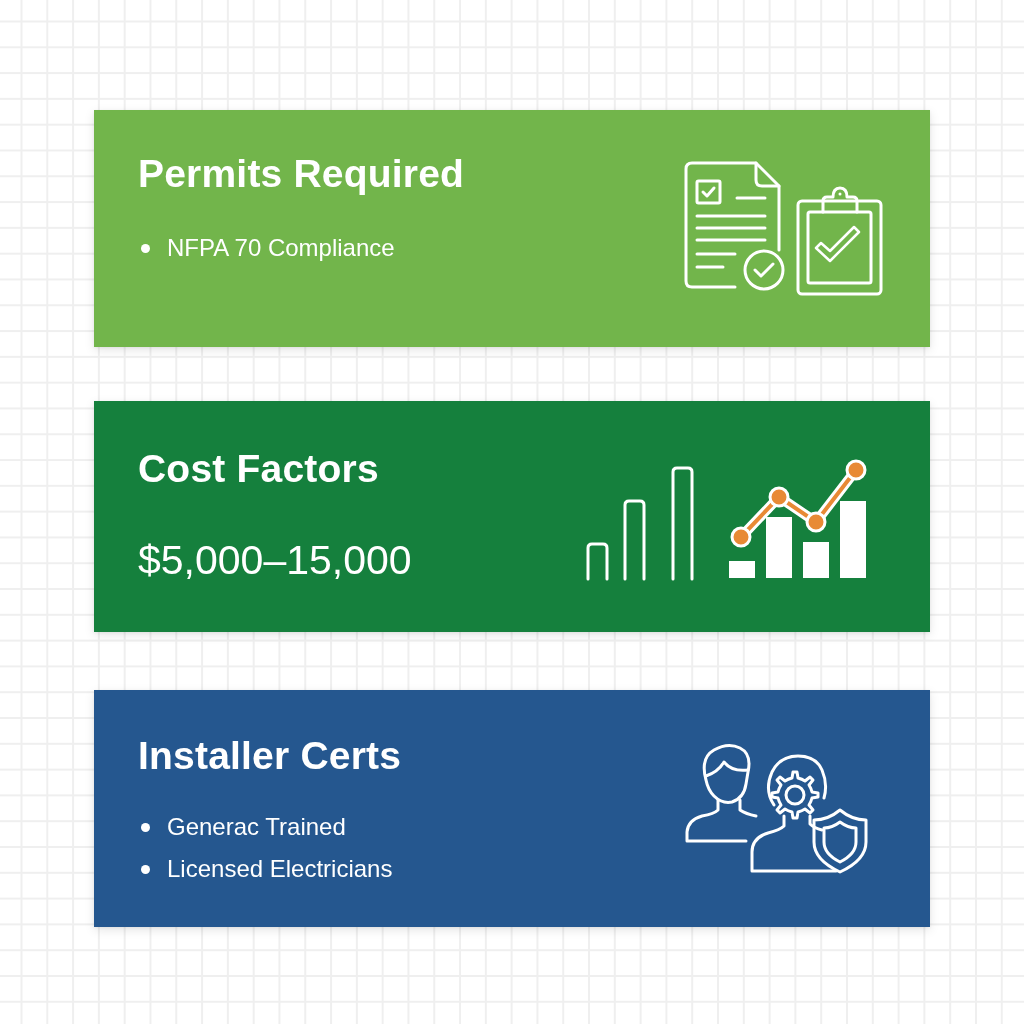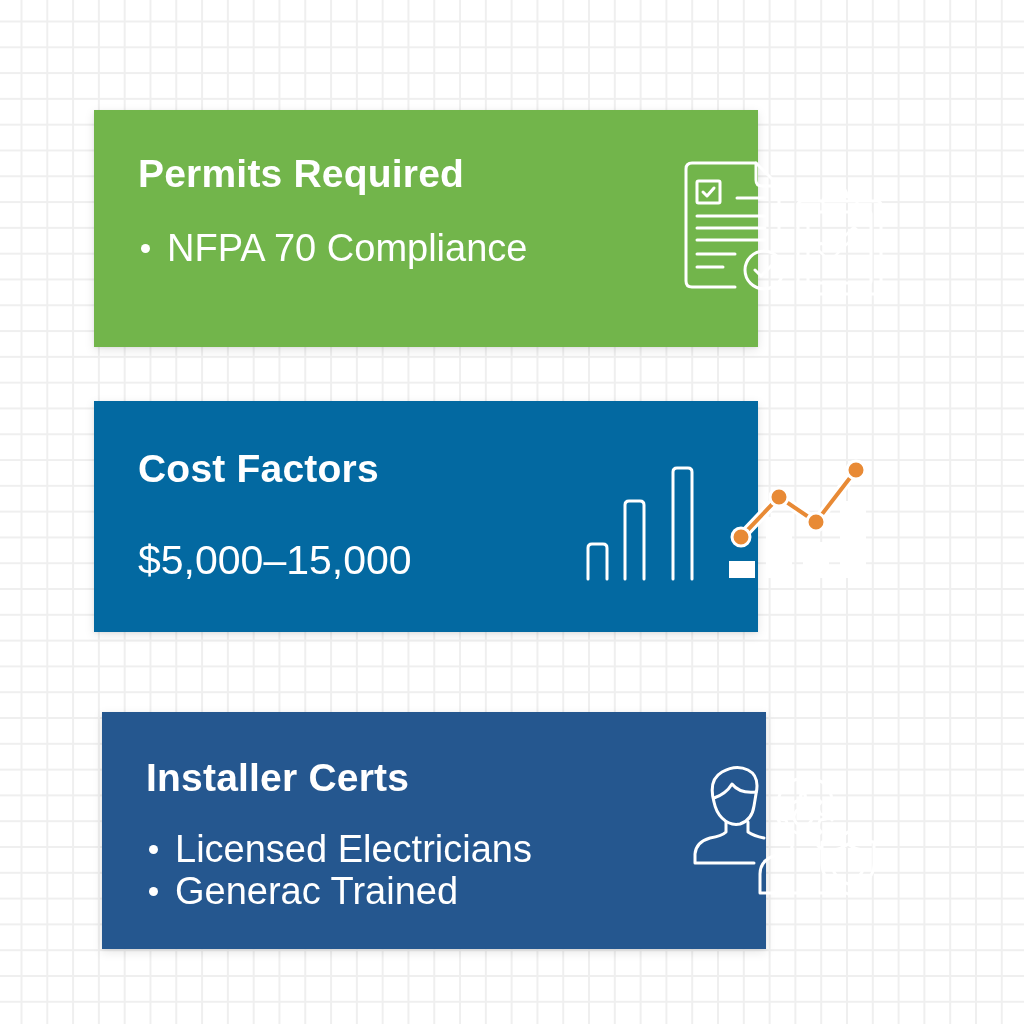--- a/index.html
+++ b/index.html
@@ -18,7 +18,7 @@
     .card {
       position: absolute;
       left: 94px;
-      width: 664px;
+      width: 836px;
       box-shadow: 0 3px 10px rgba(0,0,0,0.10), 0 1px 3px rgba(0,0,0,0.06);
     }
     .card-permits { top: 110px; height: 237px; }

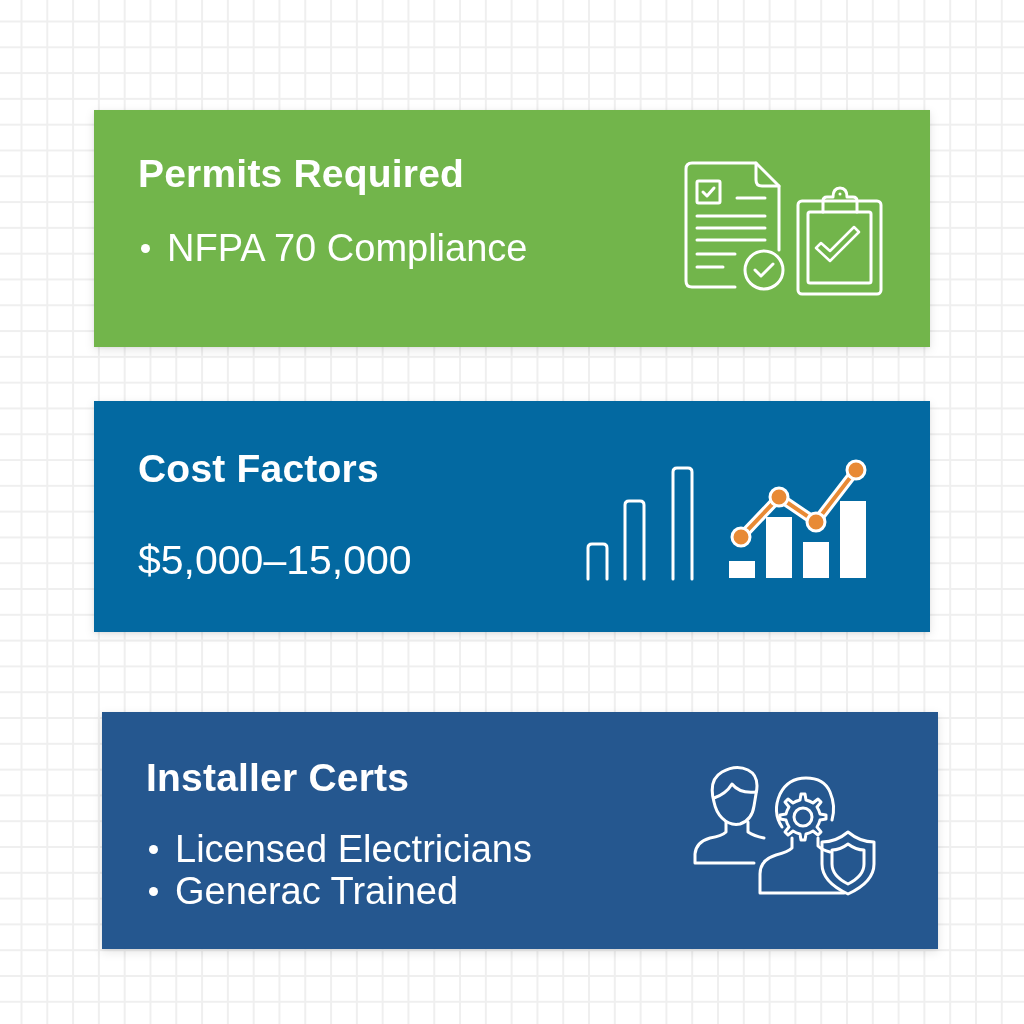--- a/index.html
+++ b/index.html
@@ -49,7 +49,7 @@
     .bullets li {
       position: relative;
       padding-left: 29px;
-      font-size: 38px;
+      font-size: 24px;
       line-height: 42px;
       color: #ffffff;
       white-space: nowrap;

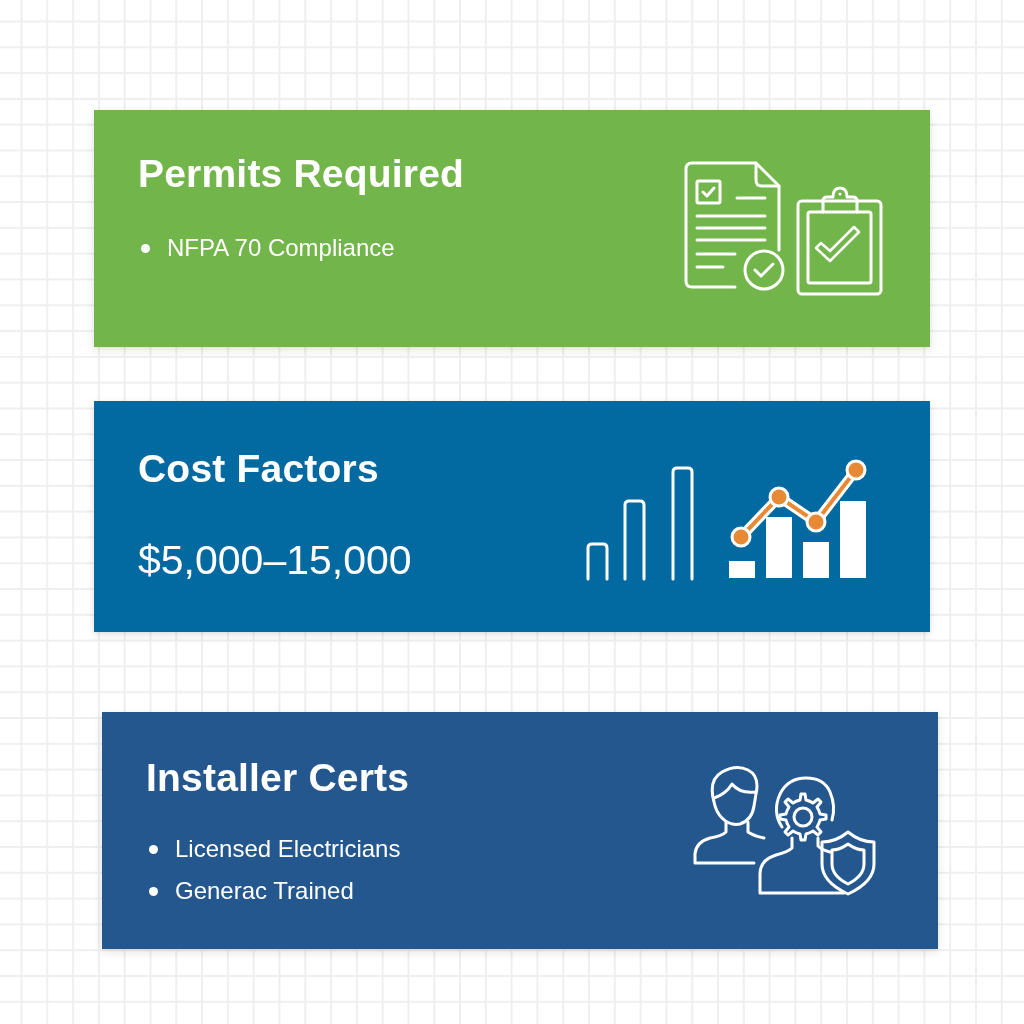--- a/index.html
+++ b/index.html
@@ -109,7 +109,7 @@
   </svg>
 </section>
 
-<section class="card card-cost" style="background-color: #0369a1;">
+<section class="card card-cost" style="background-color: #15803d;">
   <h2 class="card-title">Cost Factors</h2>
   <div class="cost-value">$5,000–15,000</div>
 

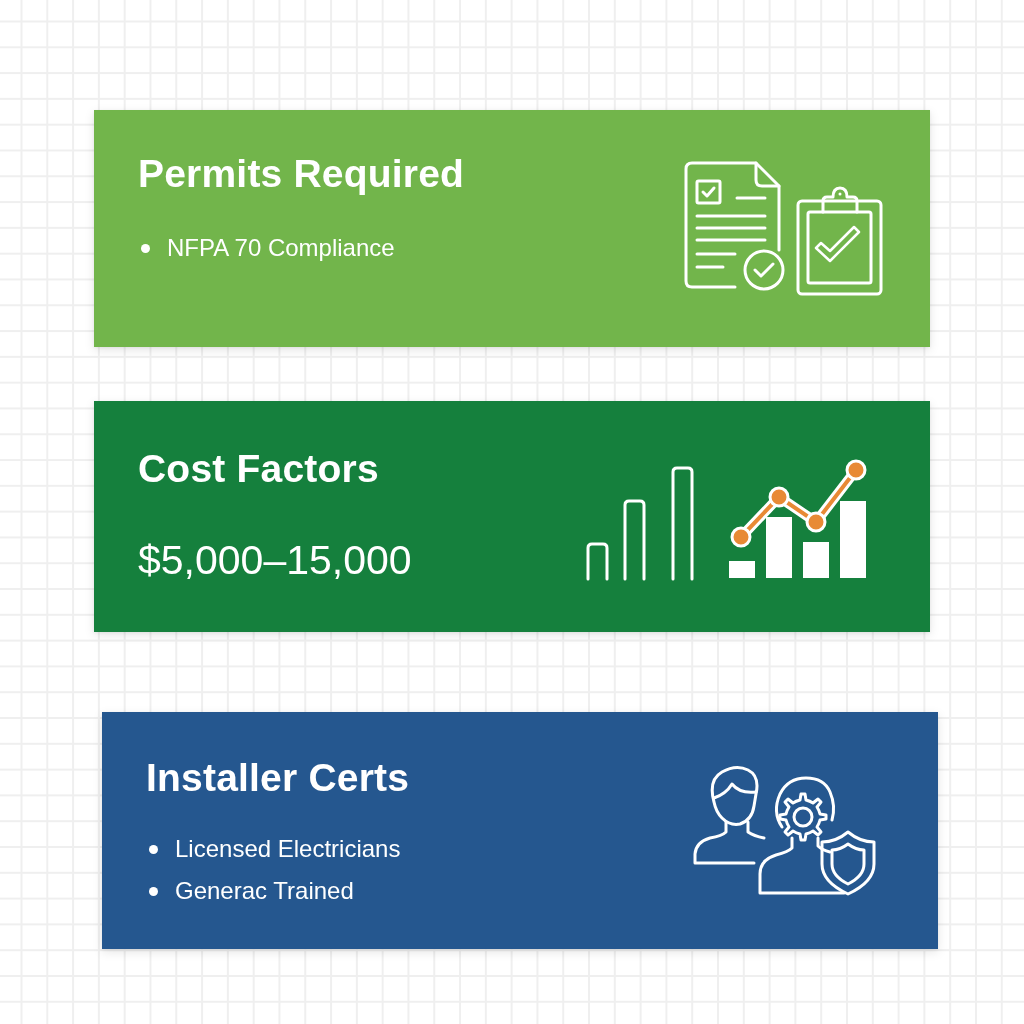--- a/index.html
+++ b/index.html
@@ -23,7 +23,7 @@
     }
     .card-permits { top: 110px; height: 237px; }
     .card-cost { top: 401px; height: 231px; }
-    .card-certs { top: 712px; height: 237px; margin-left: 8px; }
+    .card-certs { top: 690px; height: 237px; }
 
     .card-title {
       position: absolute;

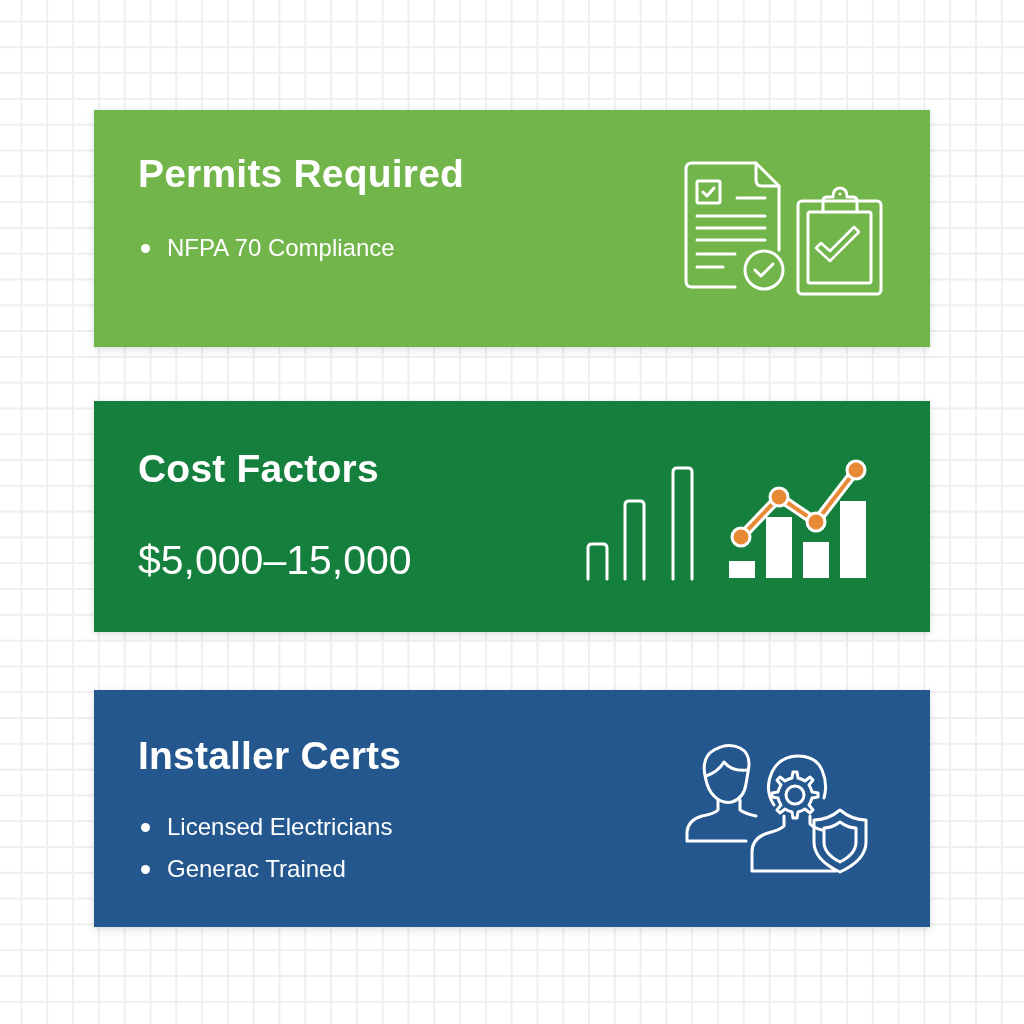--- a/index.html
+++ b/index.html
@@ -142,8 +142,8 @@
 <section class="card card-certs" style="background-color: rgb(37, 87, 143);">
   <h2 class="card-title">Installer Certs</h2>
   <ul class="bullets">
+    <li><span class="dot"></span><span>Generac Trained</span></li>
     <li><span class="dot"></span><span>Licensed Electricians</span></li>
-    <li><span class="dot"></span><span>Generac Trained</span></li>
   </ul>
 
   <svg class="card-icon" style="left:590px; top:52px;" width="100" height="102" viewBox="0 0 100 102" fill="none" stroke="#ffffff" stroke-width="3" stroke-linecap="round" stroke-linejoin="round">

